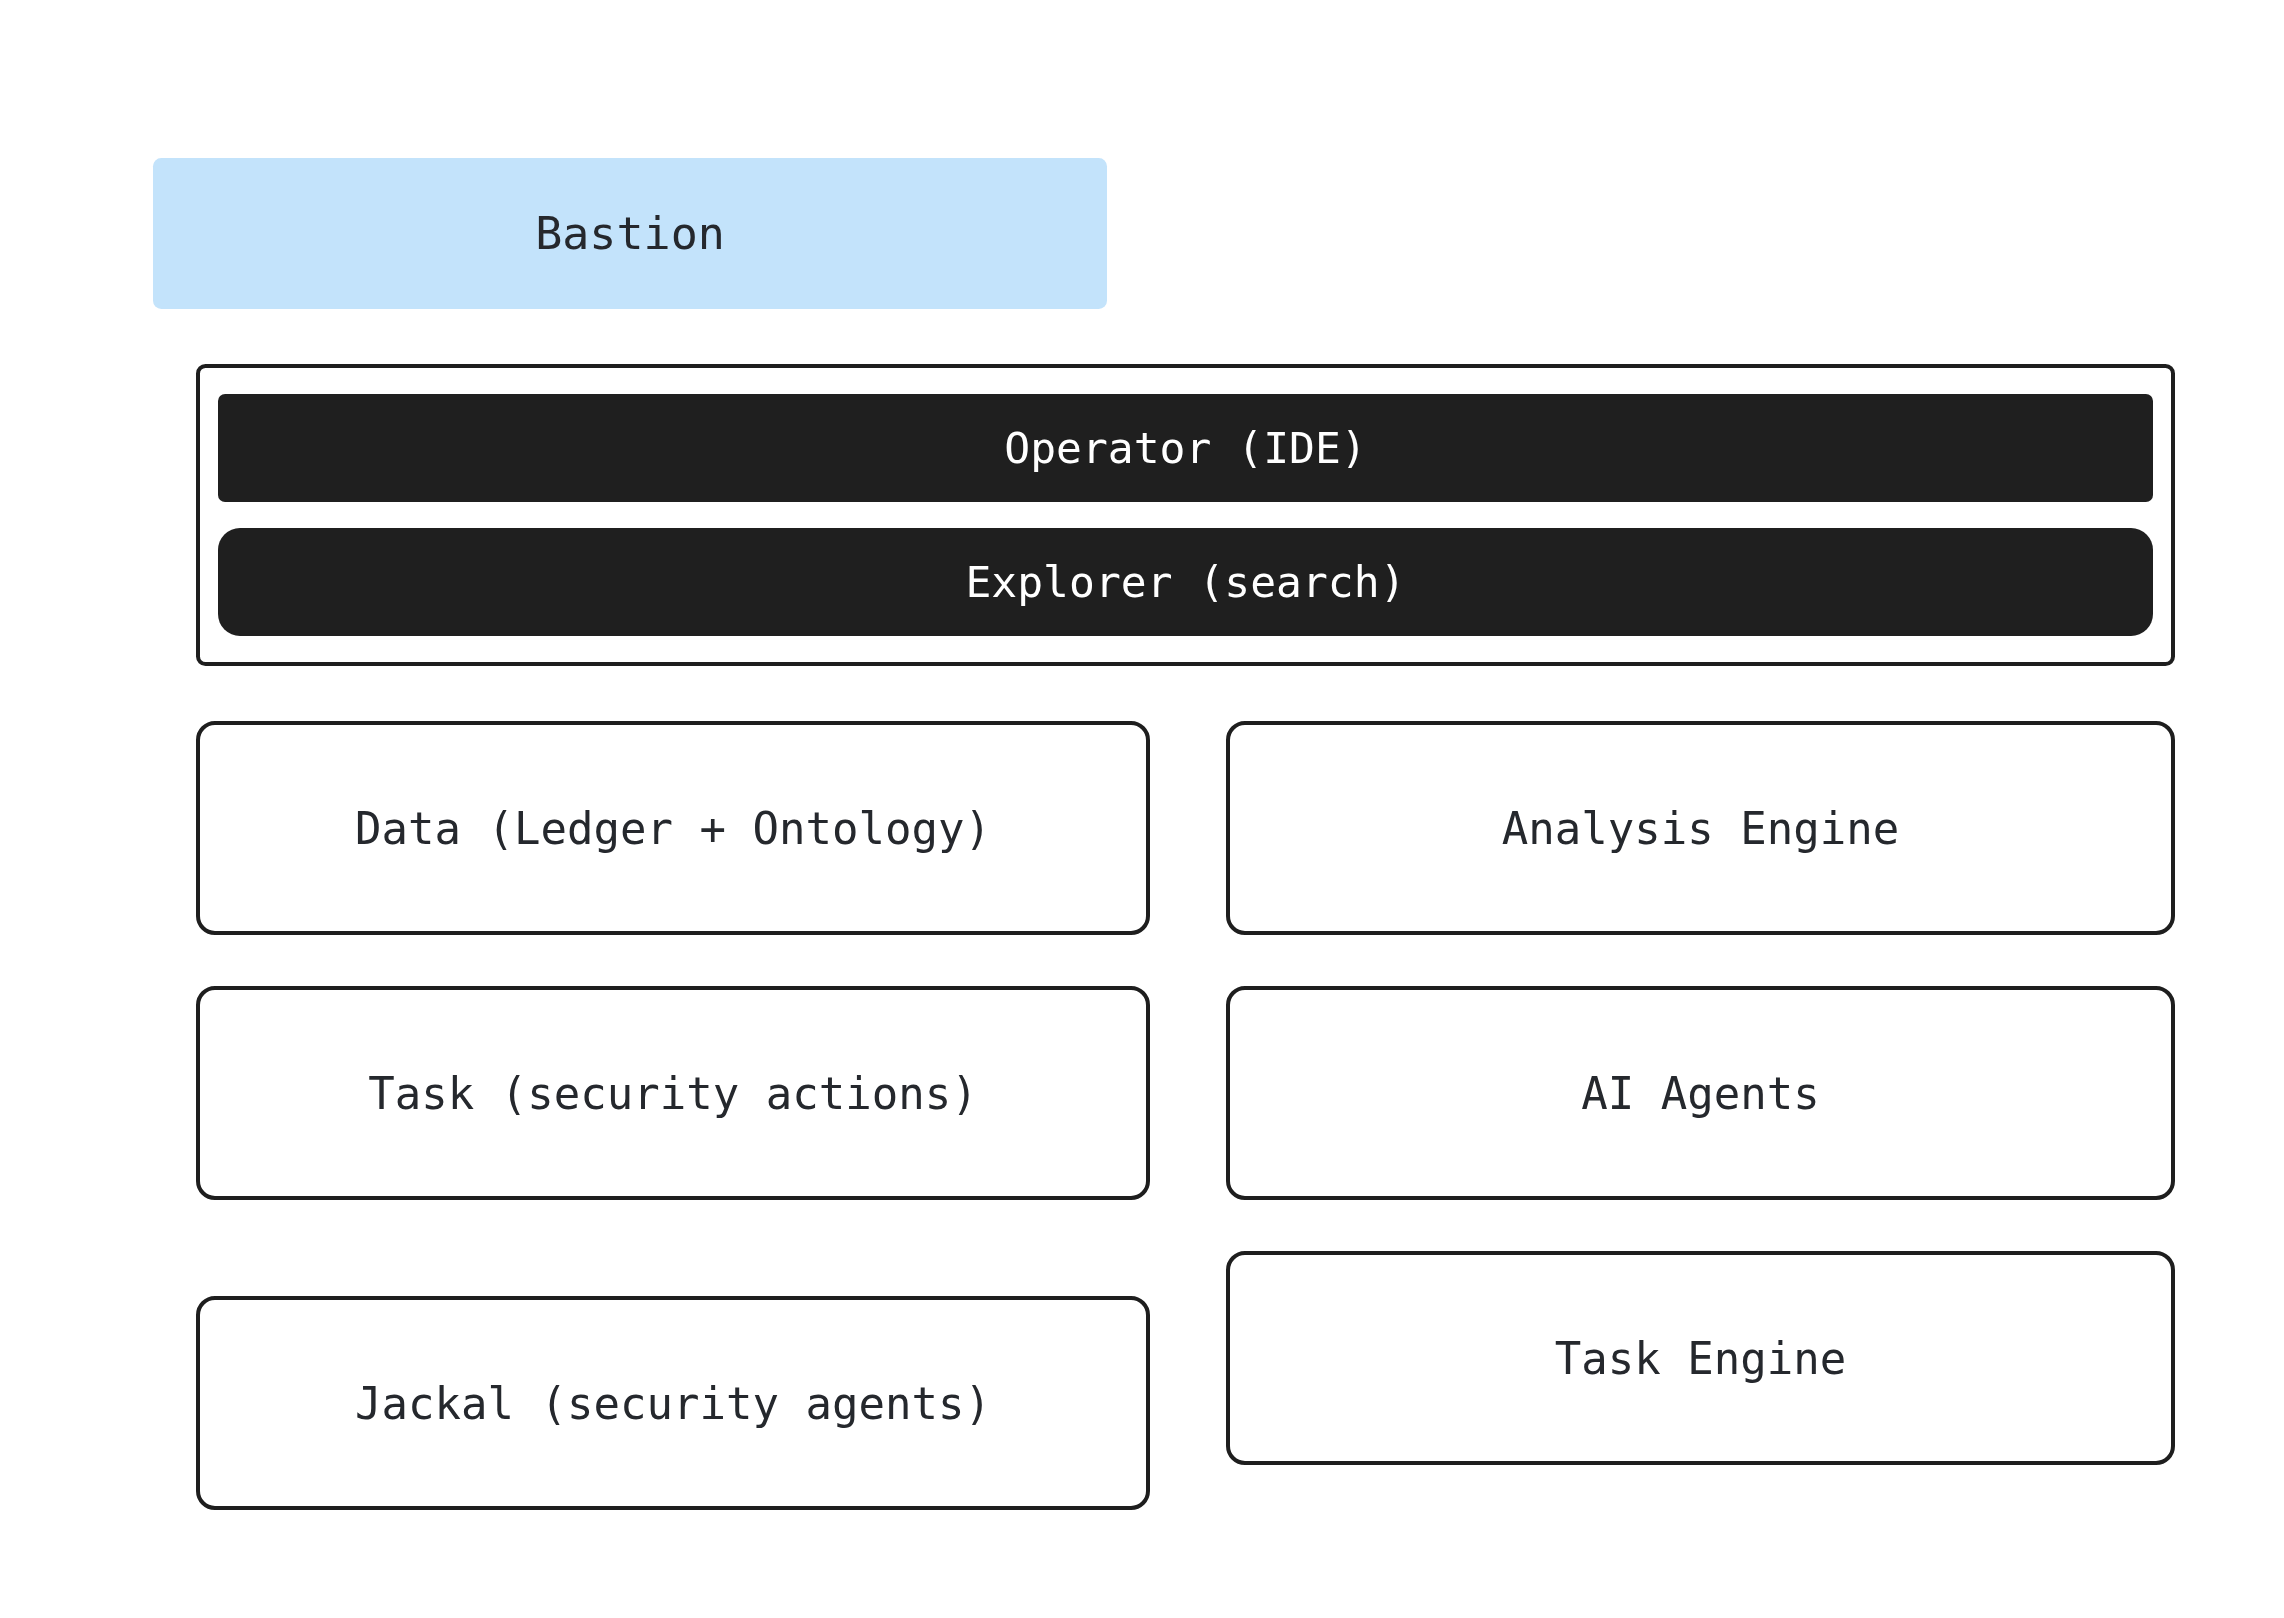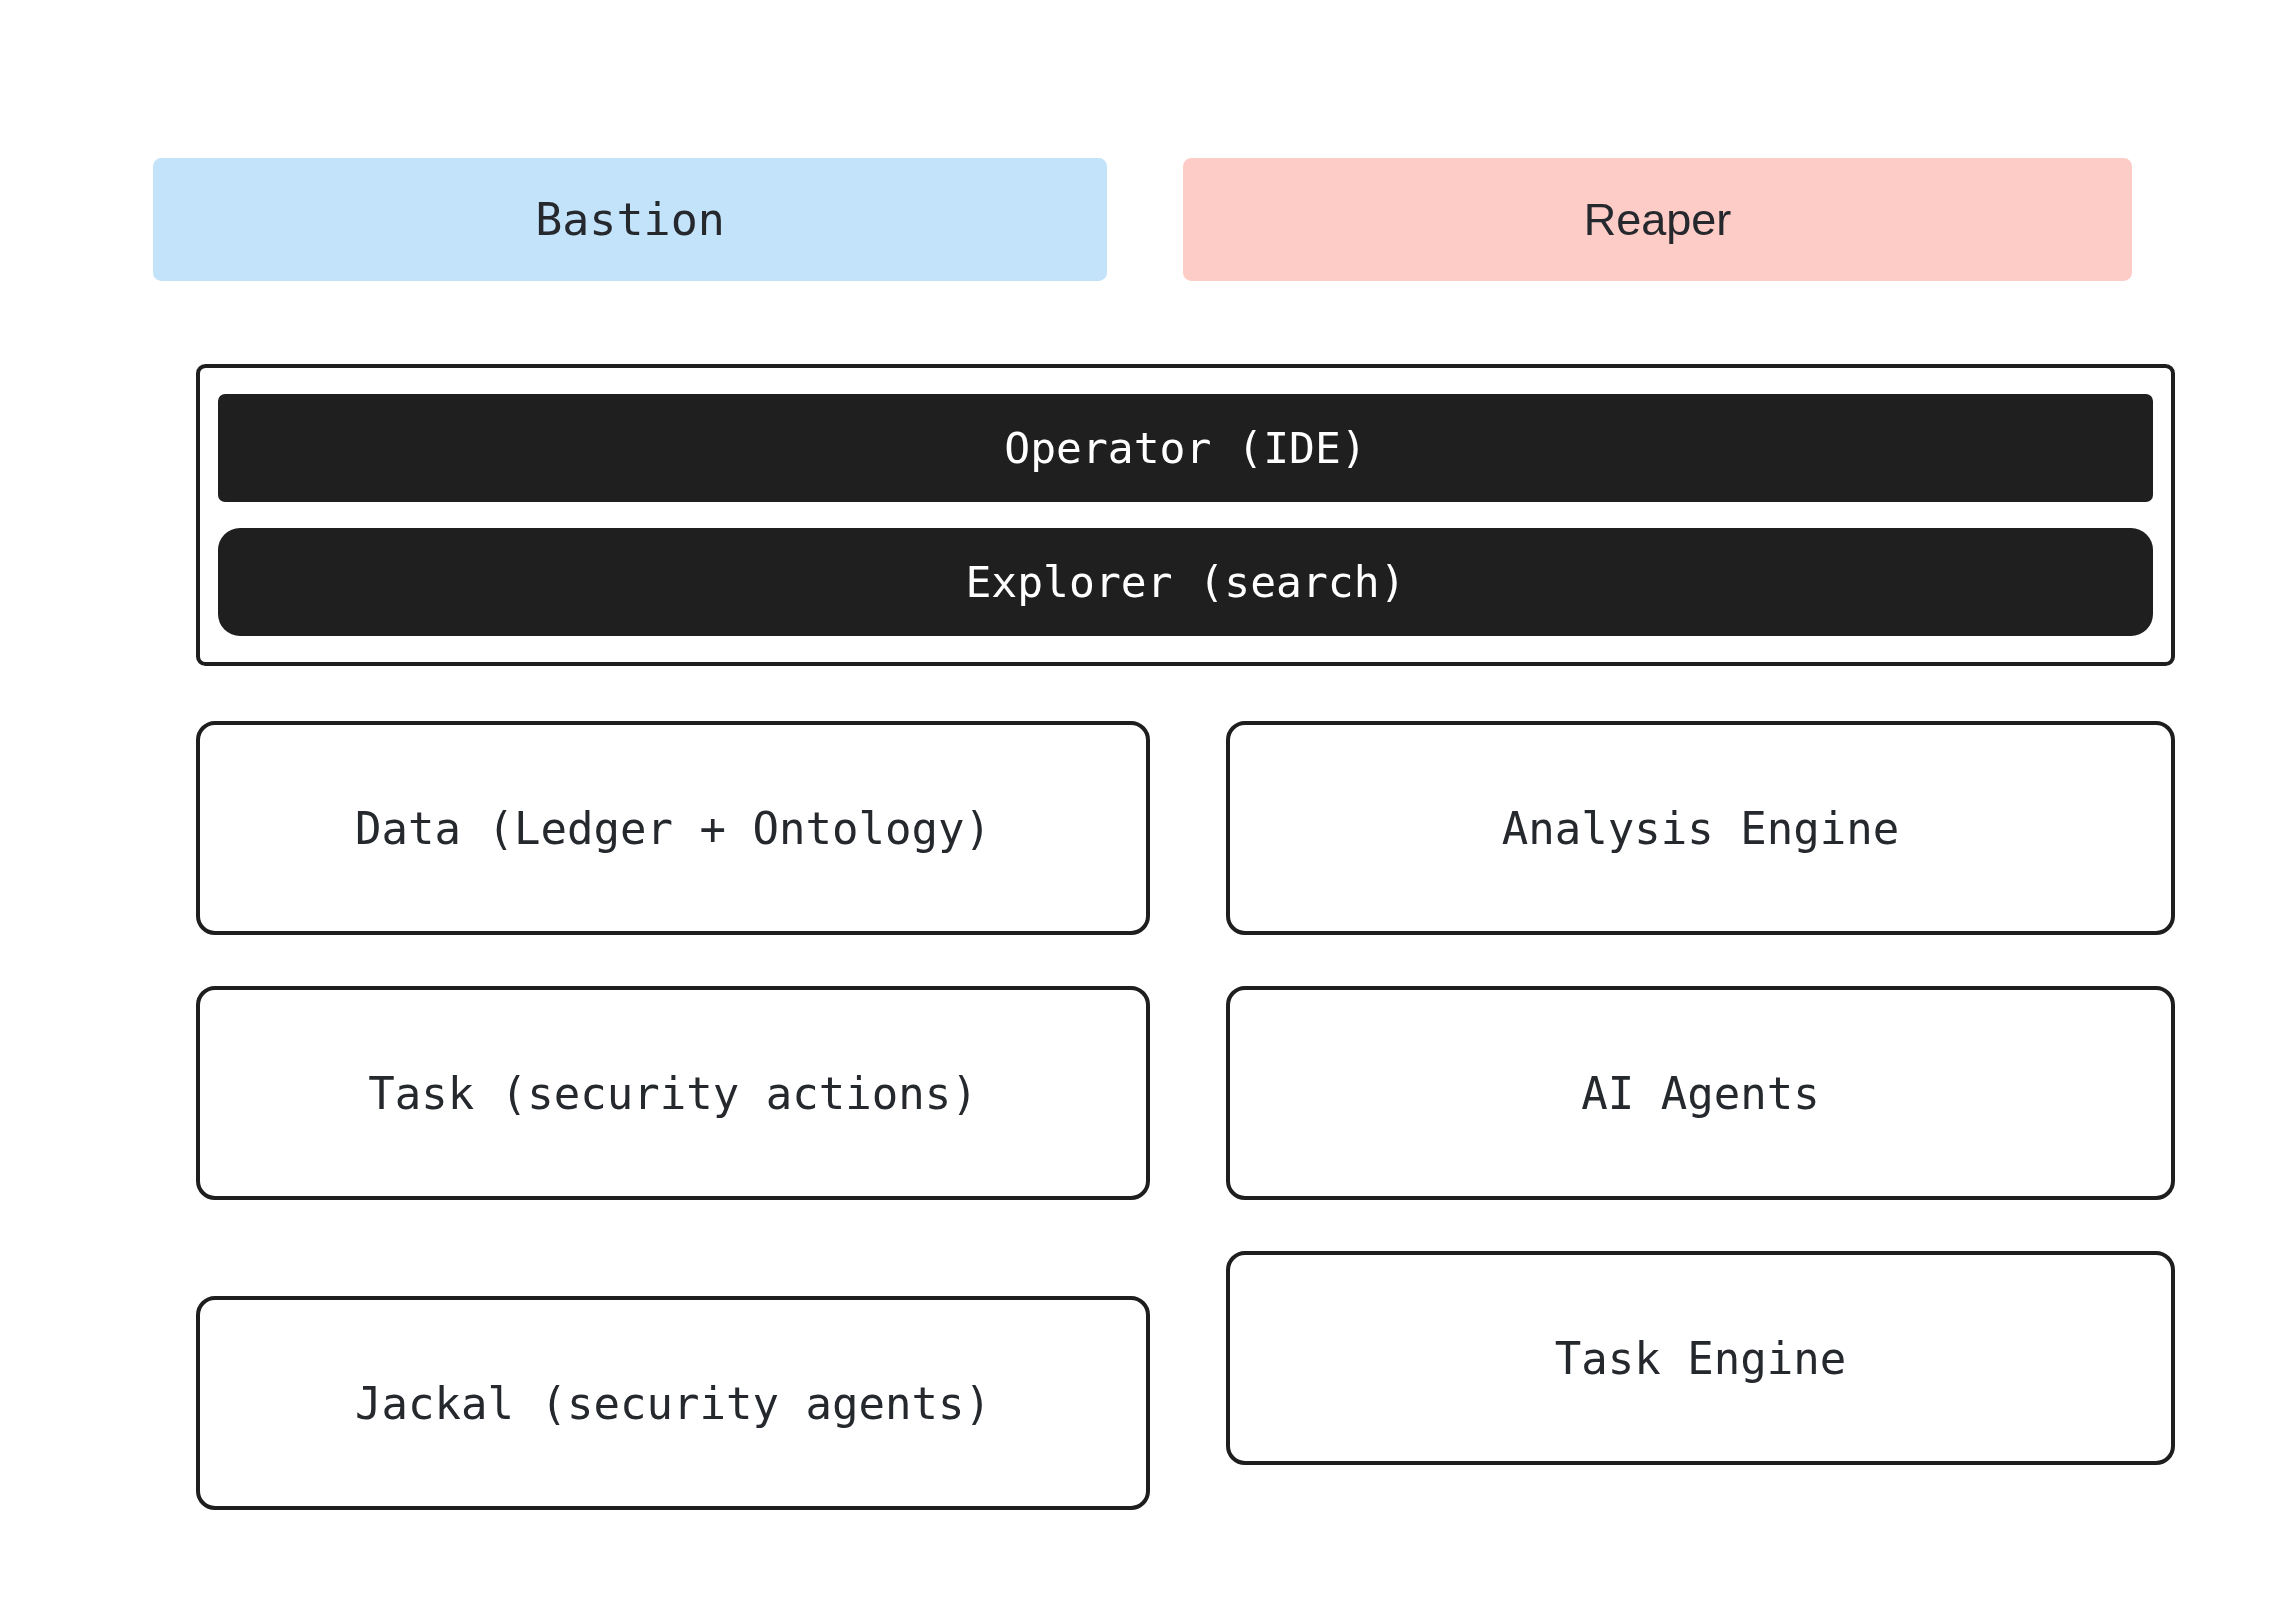--- a/index.html
+++ b/index.html
@@ -23,7 +23,7 @@
     box-sizing: border-box;
   }
   .header-box {
-    height: 123px;
+    height: 151px;
     border-radius: 8.3px;
   }
   .header-box .label {

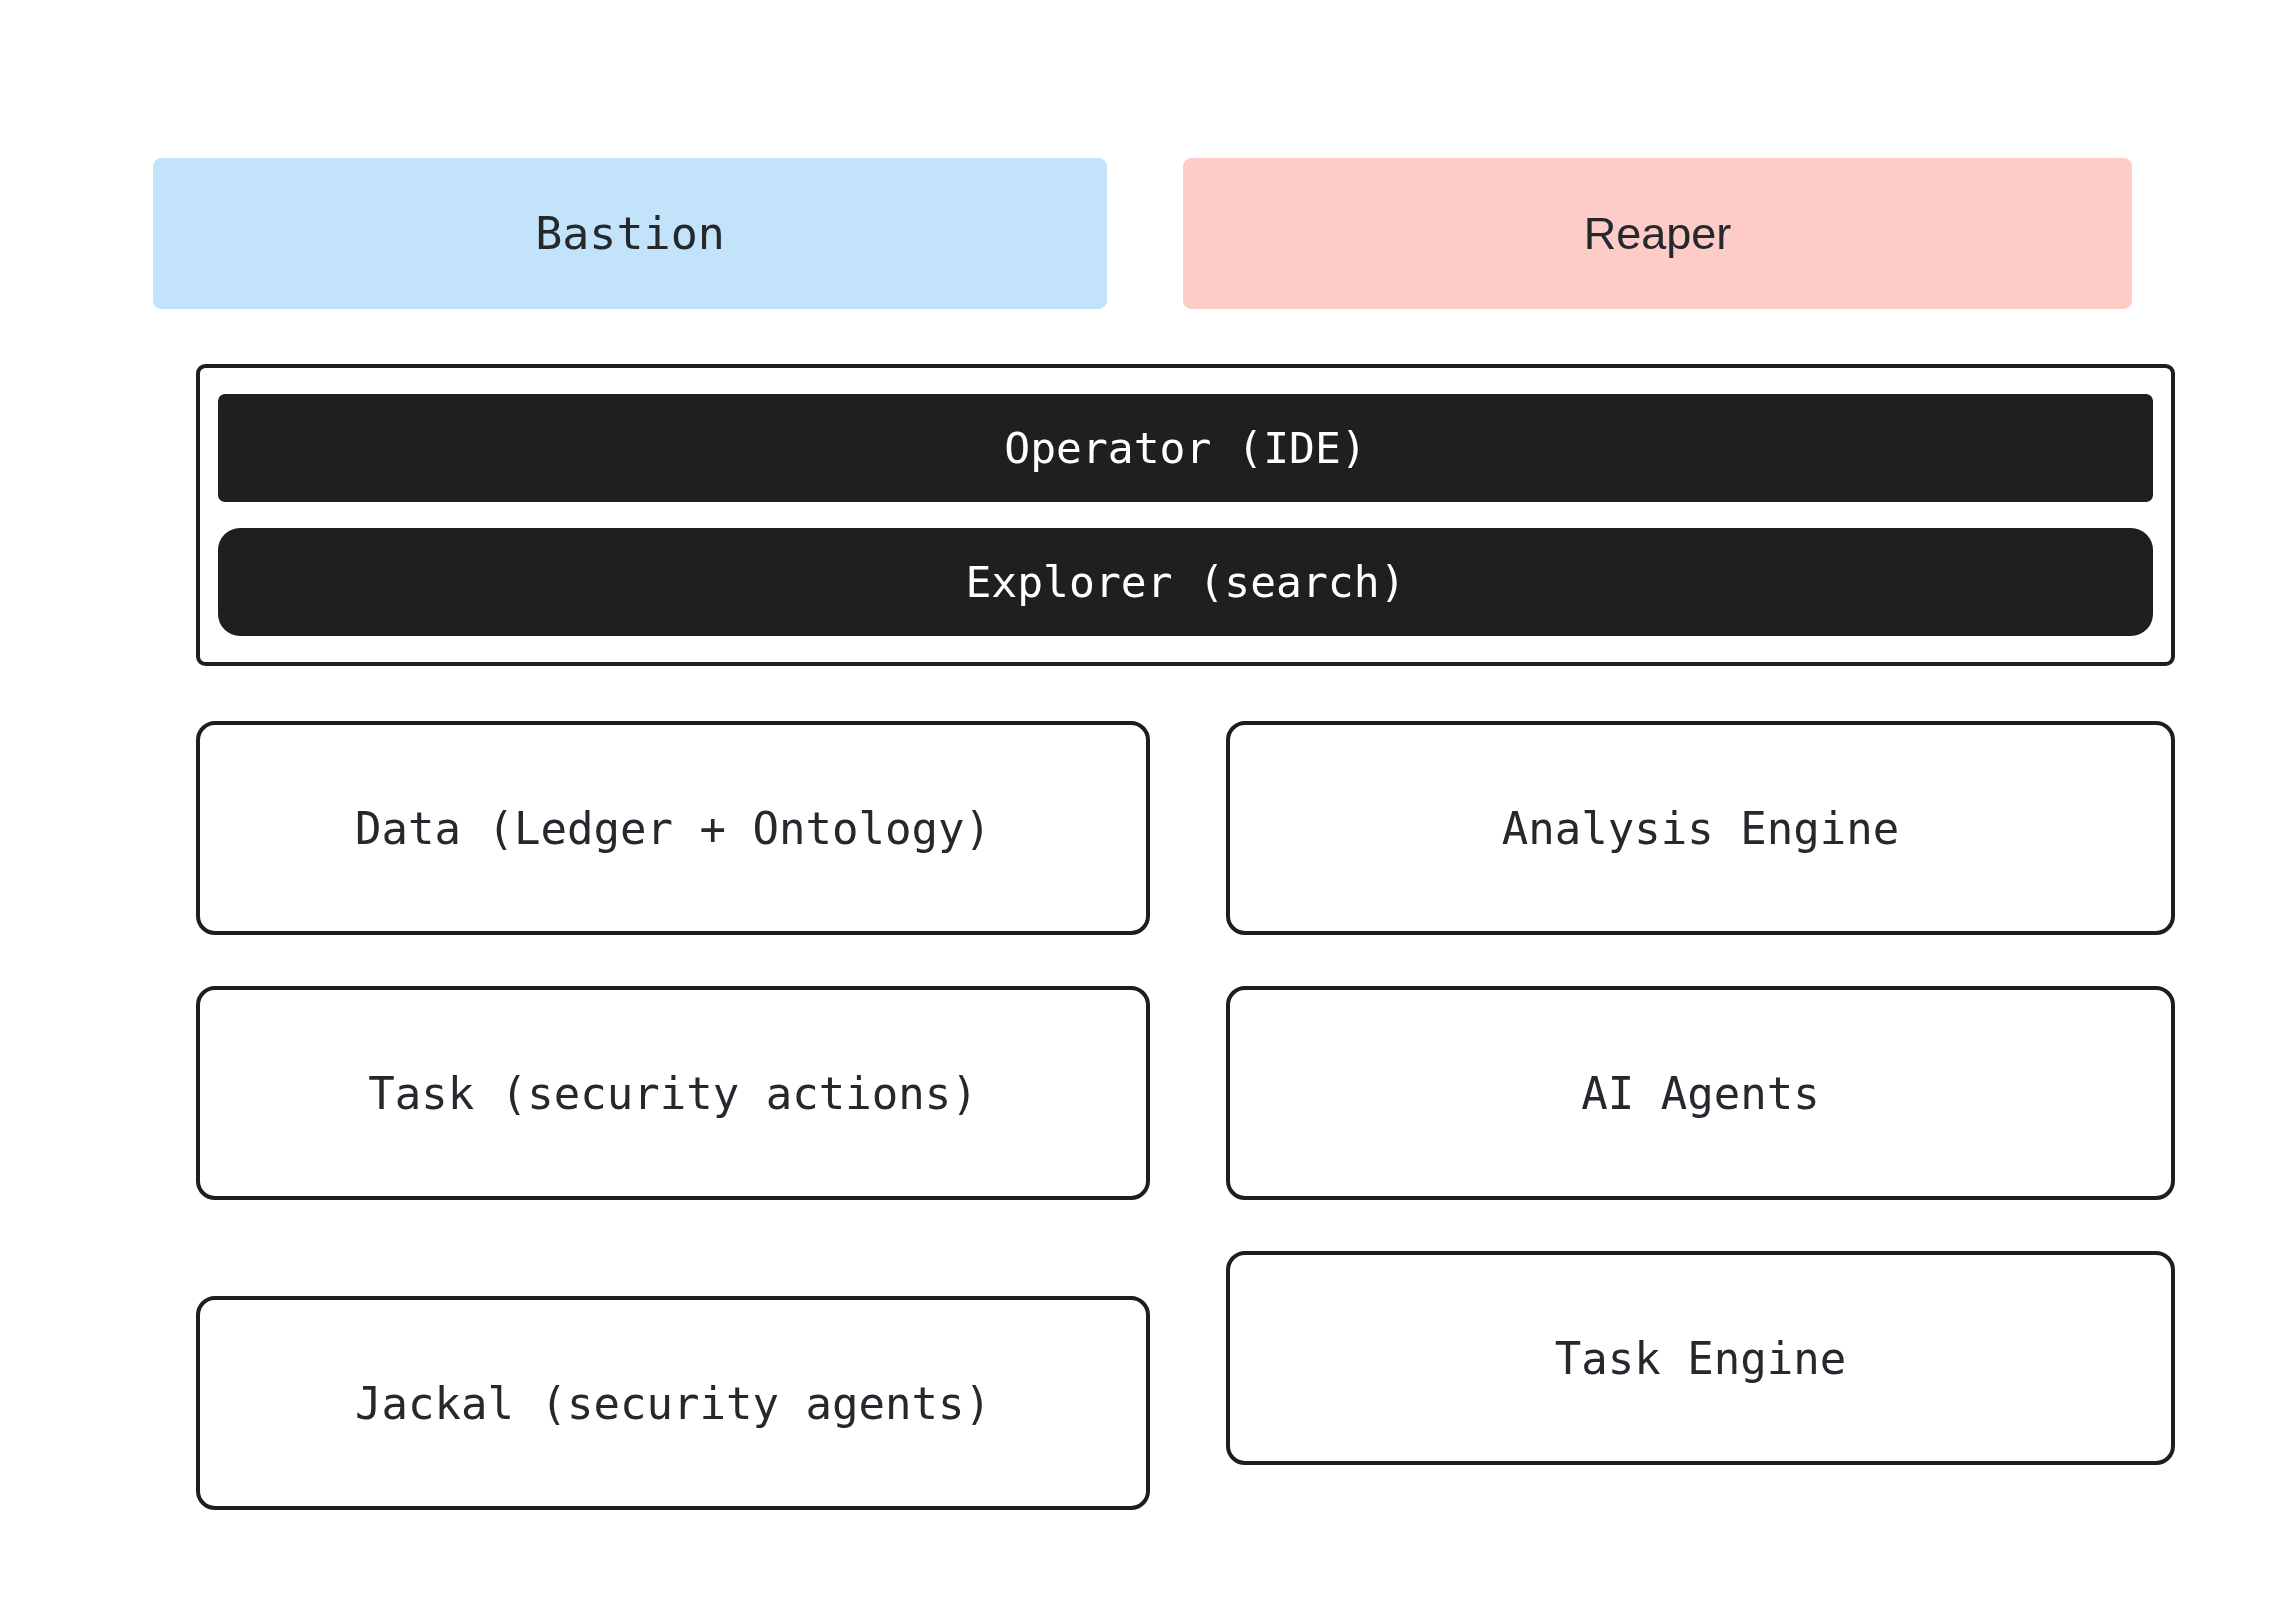--- a/index.html
+++ b/index.html
@@ -90,9 +90,6 @@
     <span class="label mono">Bastion</span>
   </div>
 
-  <div class="node header-box col-right" style="top: 158px; background-color: rgb(253, 204, 199);">
-    <span class="label sans">Reaper</span>
-  </div>
 
   <div class="stack-container outlined">
     <div class="stack-bar" style="background-color: rgb(31, 31, 31);">

